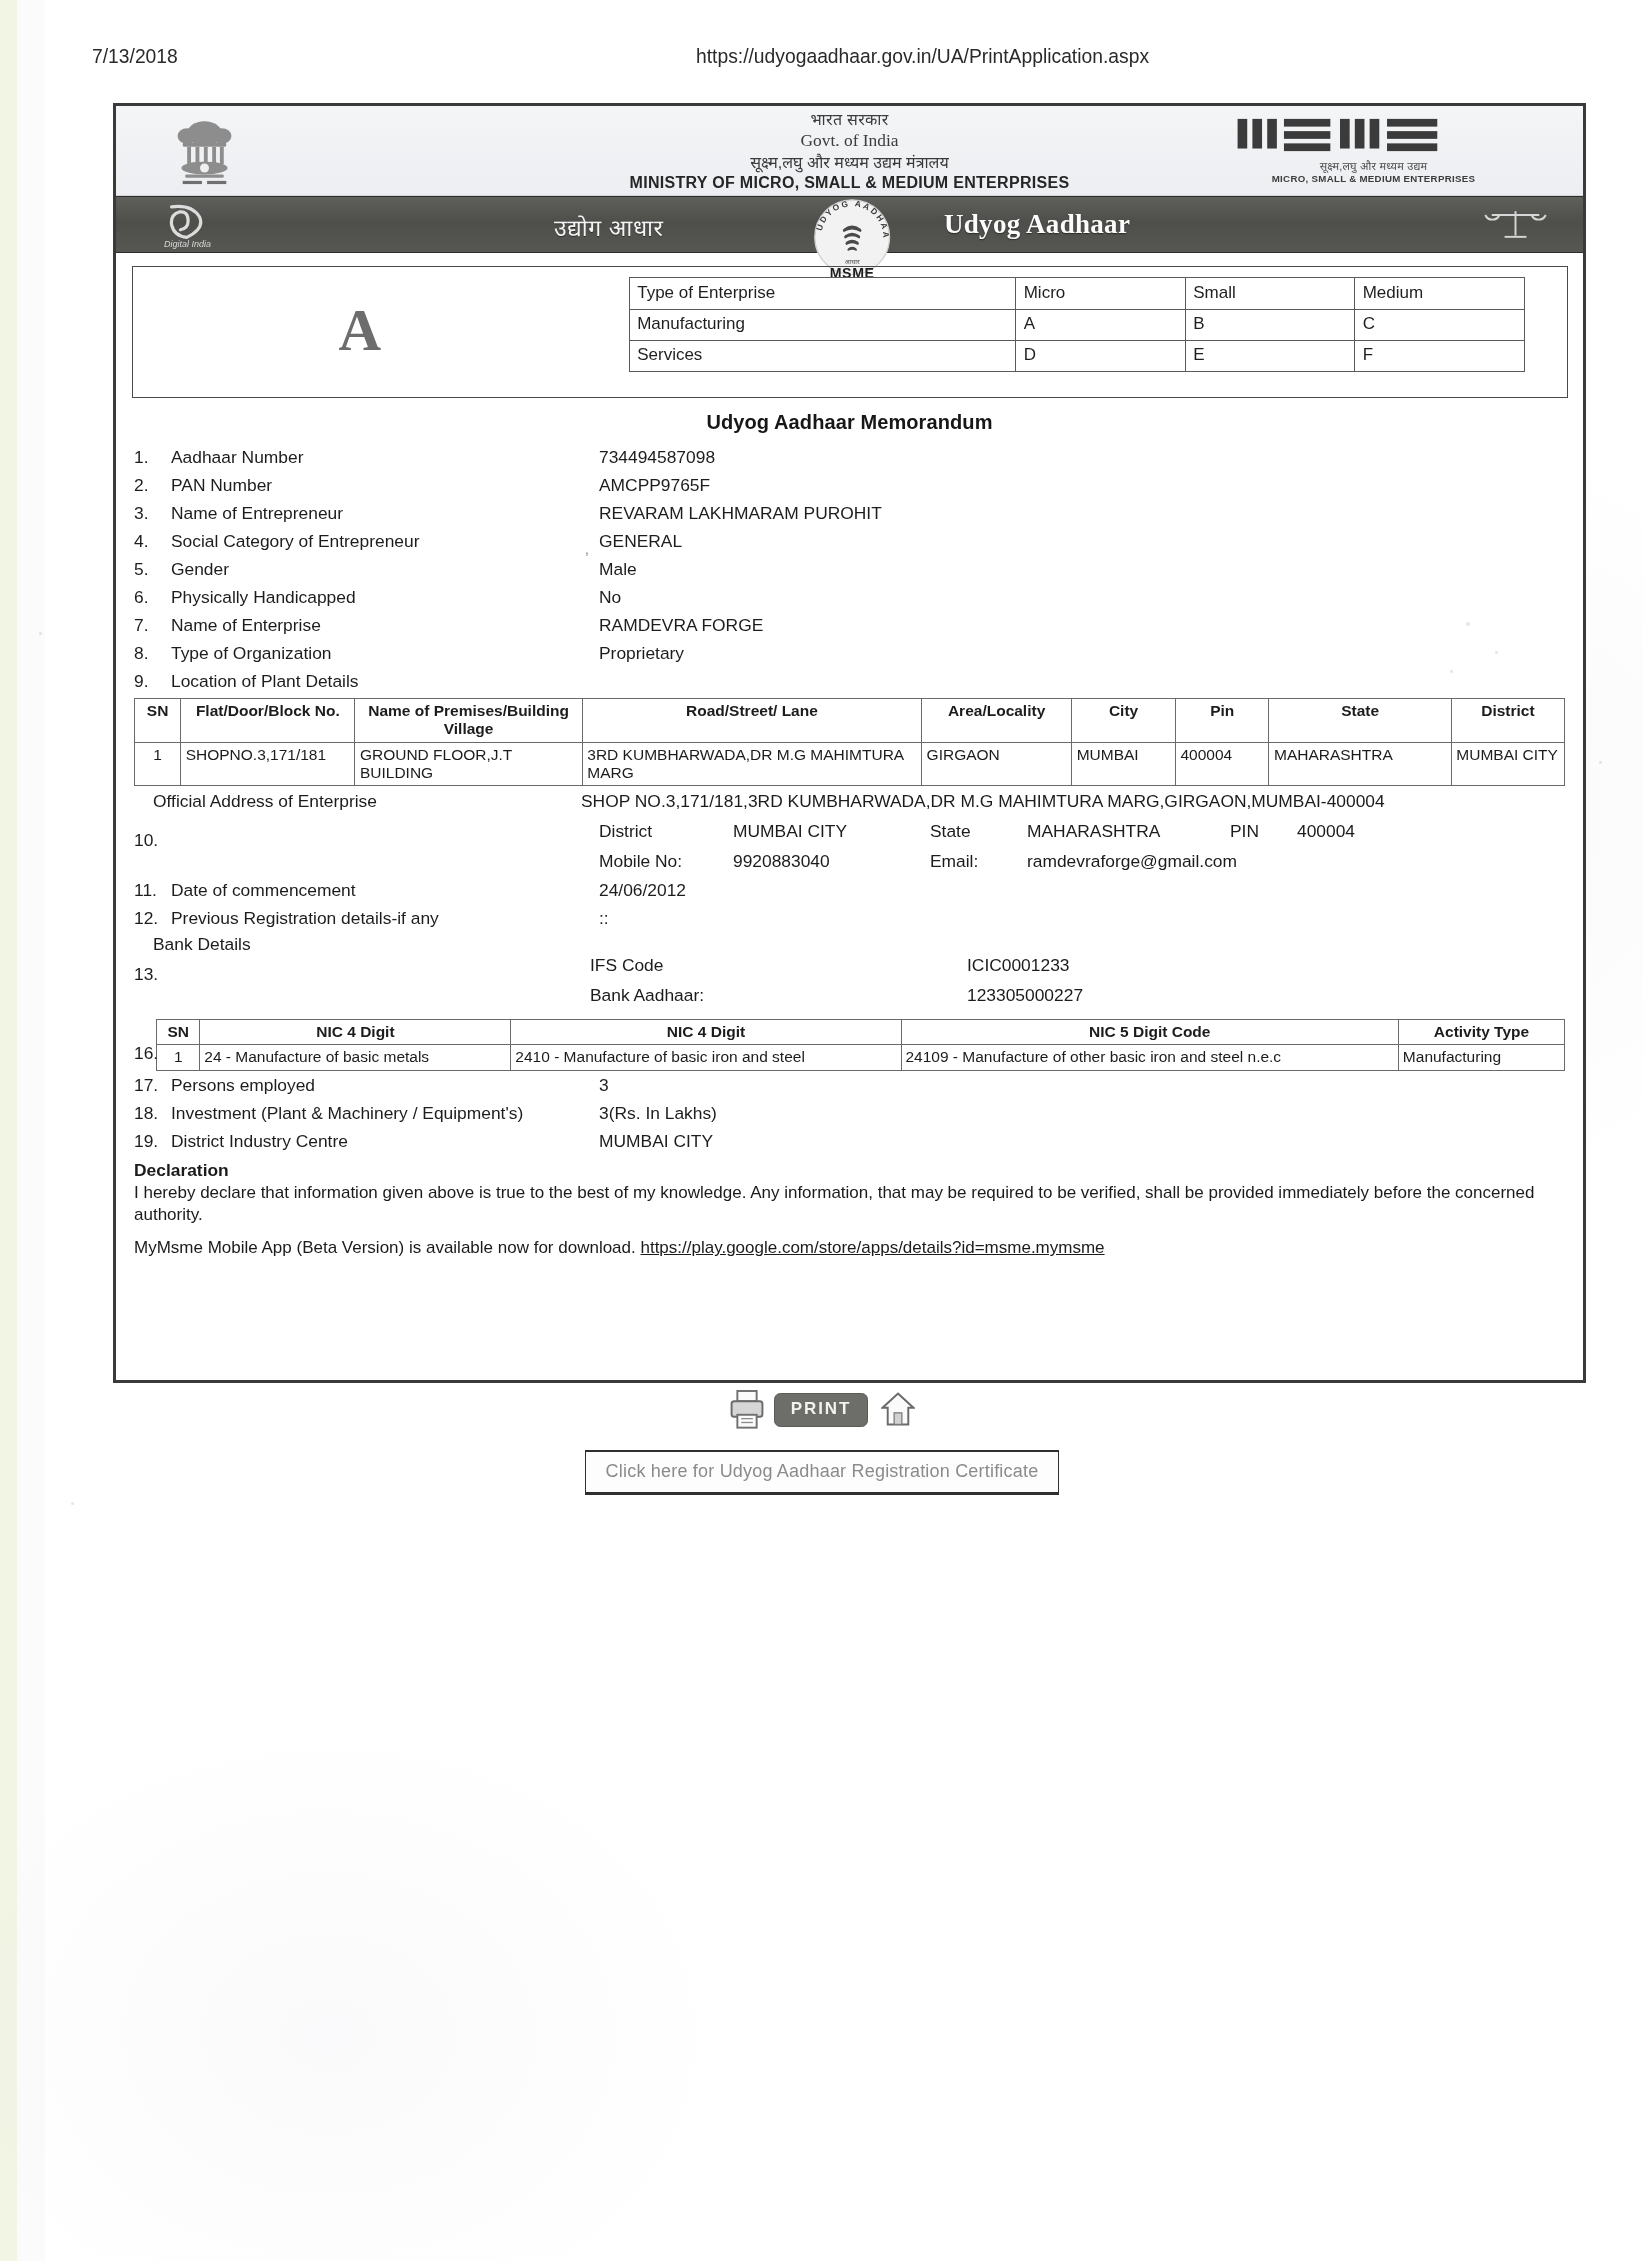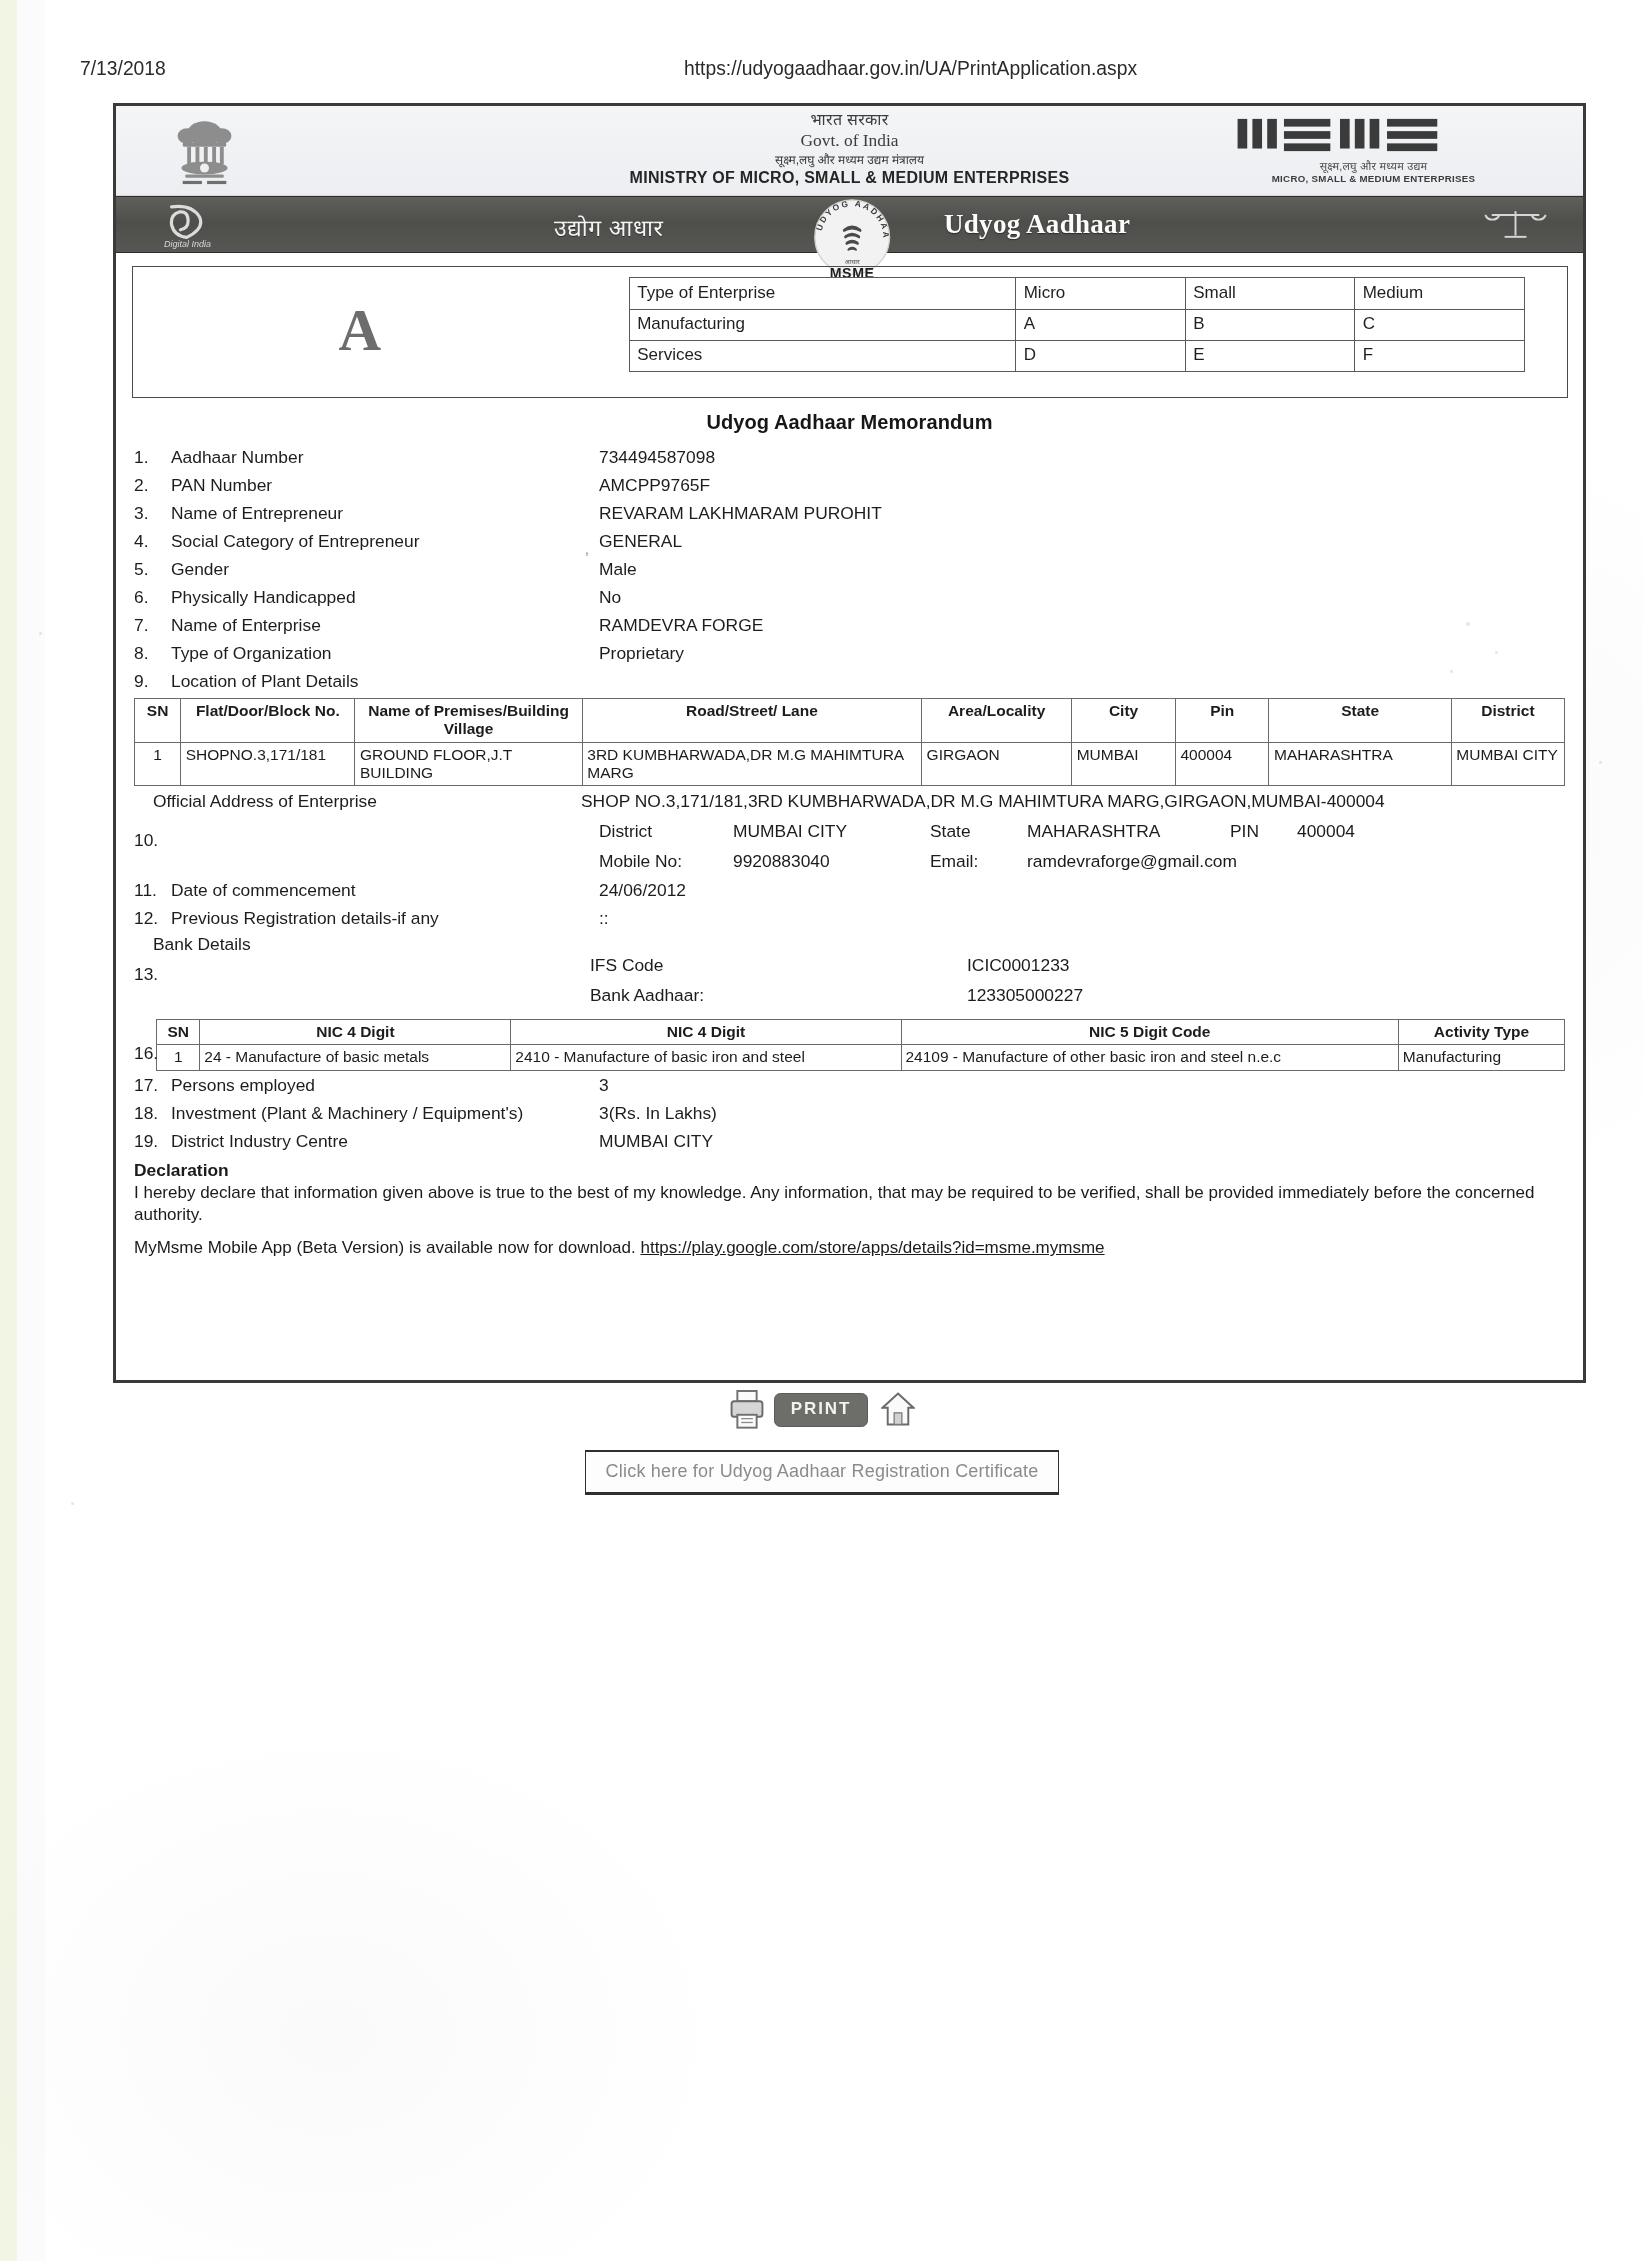--- a/index.html
+++ b/index.html
@@ -31,11 +31,10 @@
   
   .print-head {
     position: absolute;
-    top: 46px; left: 4px; right: 0;
+    top: 46px; left: 16px; right: 0;
     height: 26px;
     font-size: 19.3px;
     color: #2a2a2a;
-    margin-top: 12px;
   }
   .print-head .ph-date { position: absolute; left: 76px; top: 0; }
   .print-head .ph-url  { position: absolute; left: 680px; top: 0; }

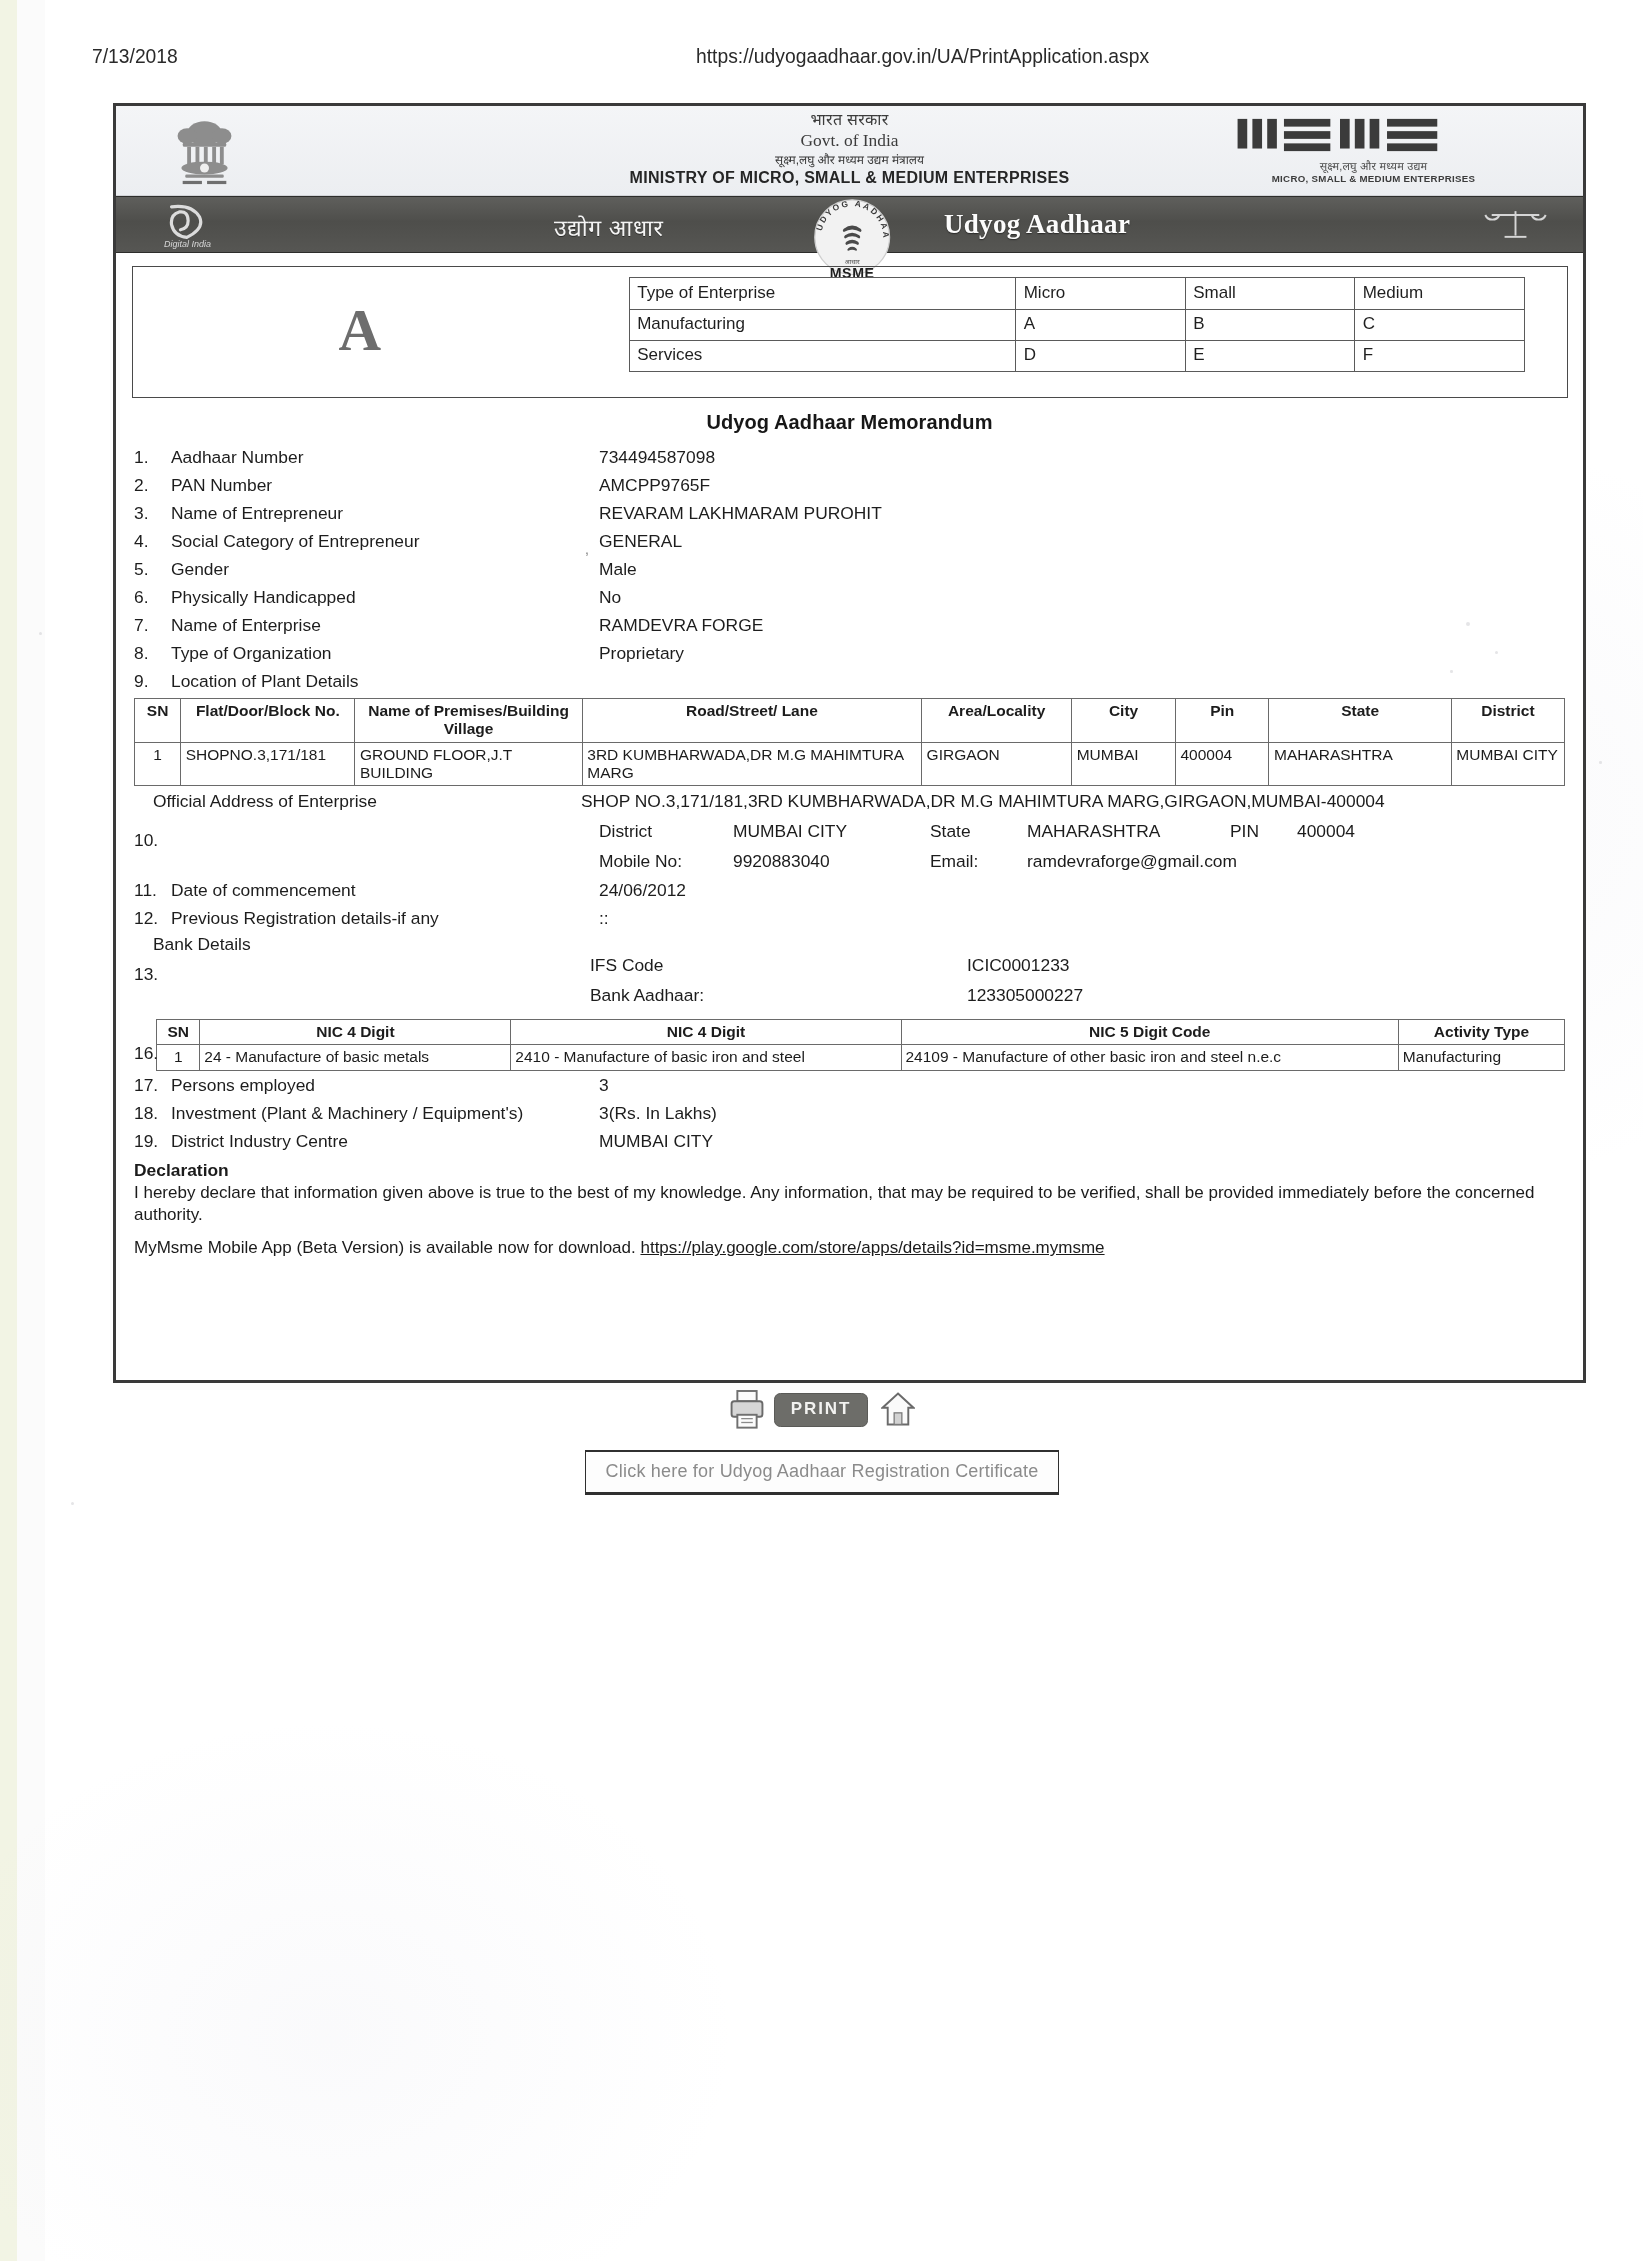--- a/index.html
+++ b/index.html
@@ -68,7 +68,7 @@
   }
   .gov-hi { font-size: 16px; color: #3c3c3c; letter-spacing: 0.3px; line-height: 1.15; }
   .gov-en { font-family: "Liberation Serif", serif; font-size: 17.4px; color: #3c3c3c; line-height: 1.2; }
-  .min-hi { font-size: 12px; color: #3a3a3a; margin-top: 2.6px; line-height: 1.2; }
+  .min-hi { font-size: 16px; color: #3a3a3a; margin-top: 2.6px; line-height: 1.2; }
   .min-en { font-size: 16px; font-weight: bold; color: #262626; letter-spacing: 0.3px; margin-top: 1.9px; }
 
   .msme-logo {

